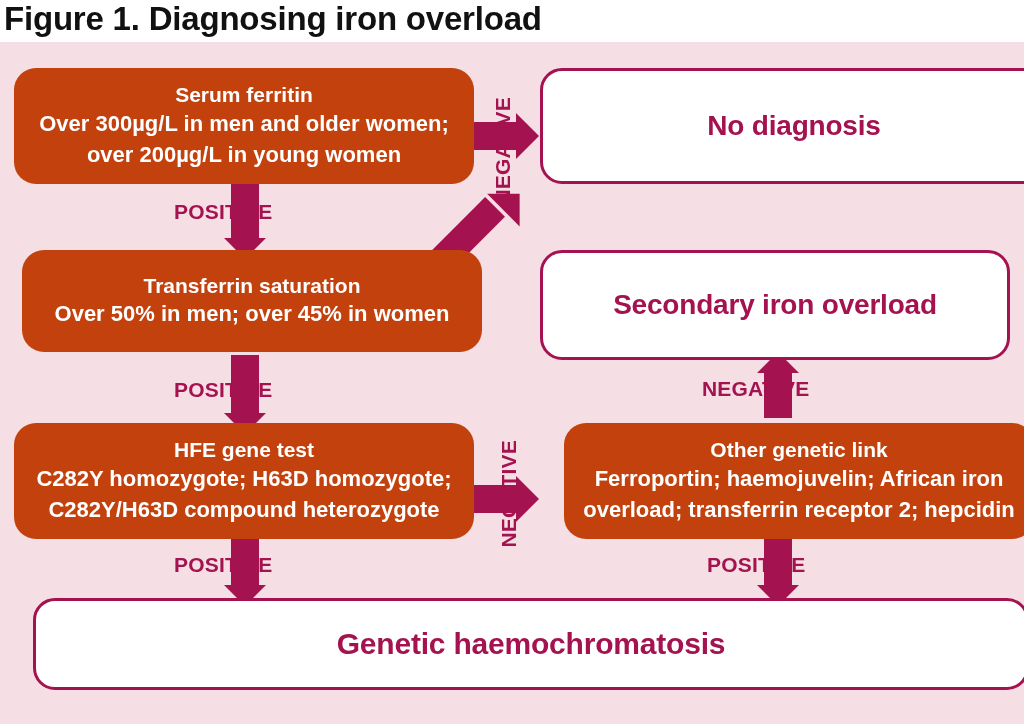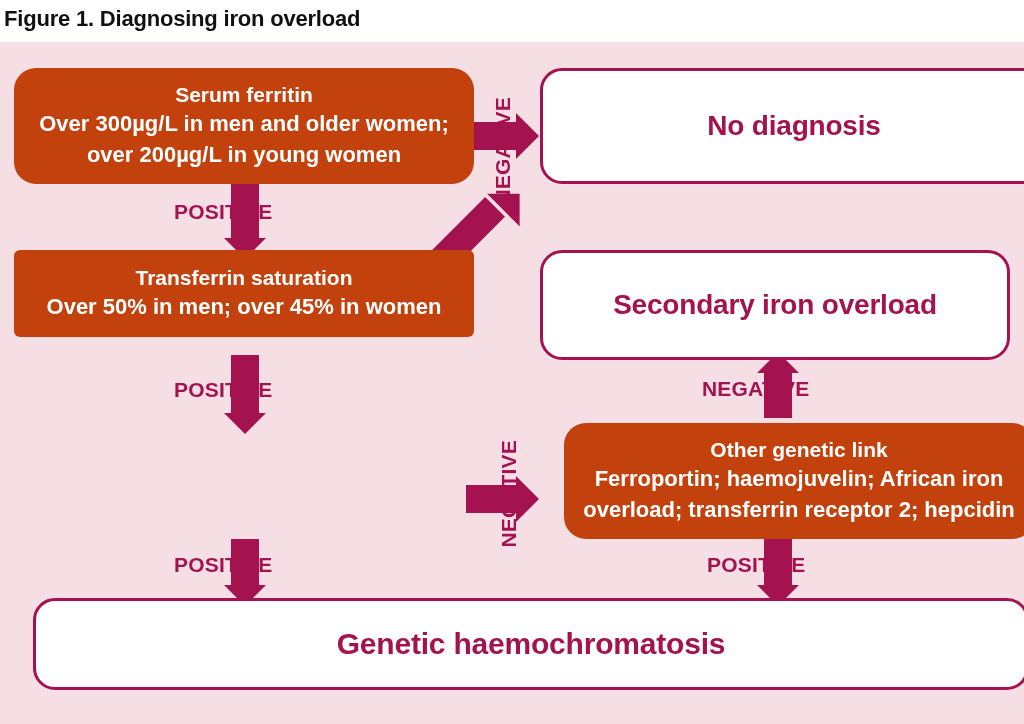--- a/index.html
+++ b/index.html
@@ -29,7 +29,7 @@
     width: 1010px;
     height: 38px;
     line-height: 34px;
-    font-size: 22px;
+    font-size: 33px;
     font-weight: bold;
     color: #111111;
     letter-spacing: -0.2px;

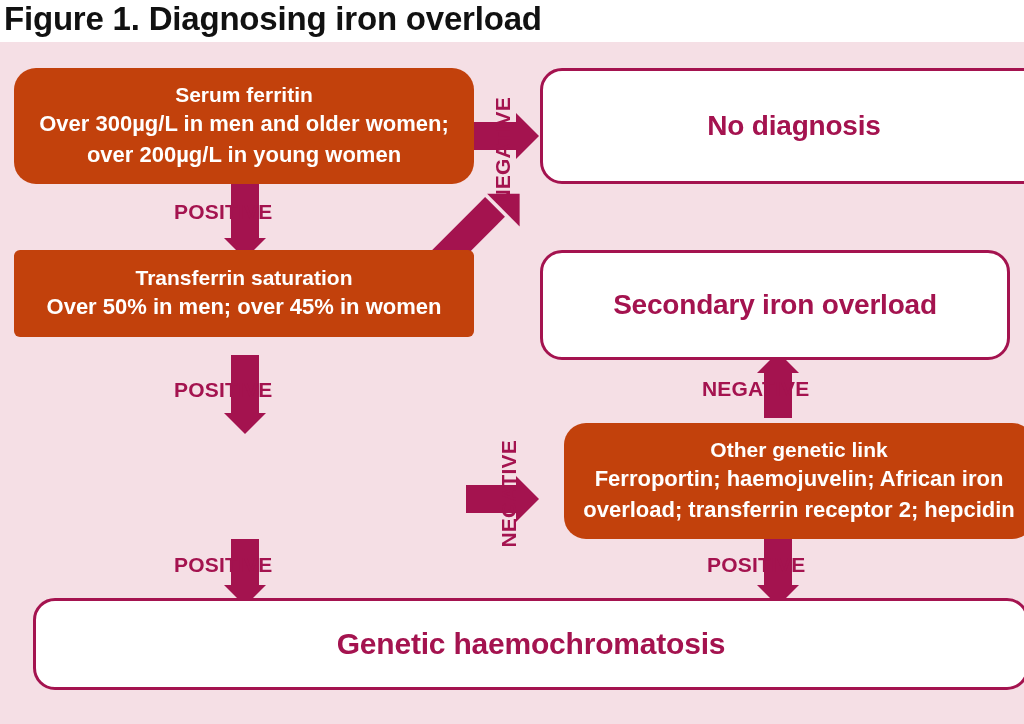--- a/index.html
+++ b/index.html
@@ -193,7 +193,7 @@
       <div class="title-line">No diagnosis</div>
     </div>
 
-    <div class="node filled" style="left:14px; top:208px; width:460px; height:87px;border-radius:6px;">
+    <div class="node filled" style="left:22px; top:208px; width:460px; height:102px;">
       <div class="title-line">Transferrin saturation</div>
       <div class="sub-line">Over 50% in men; over 45% in women</div>
     </div>

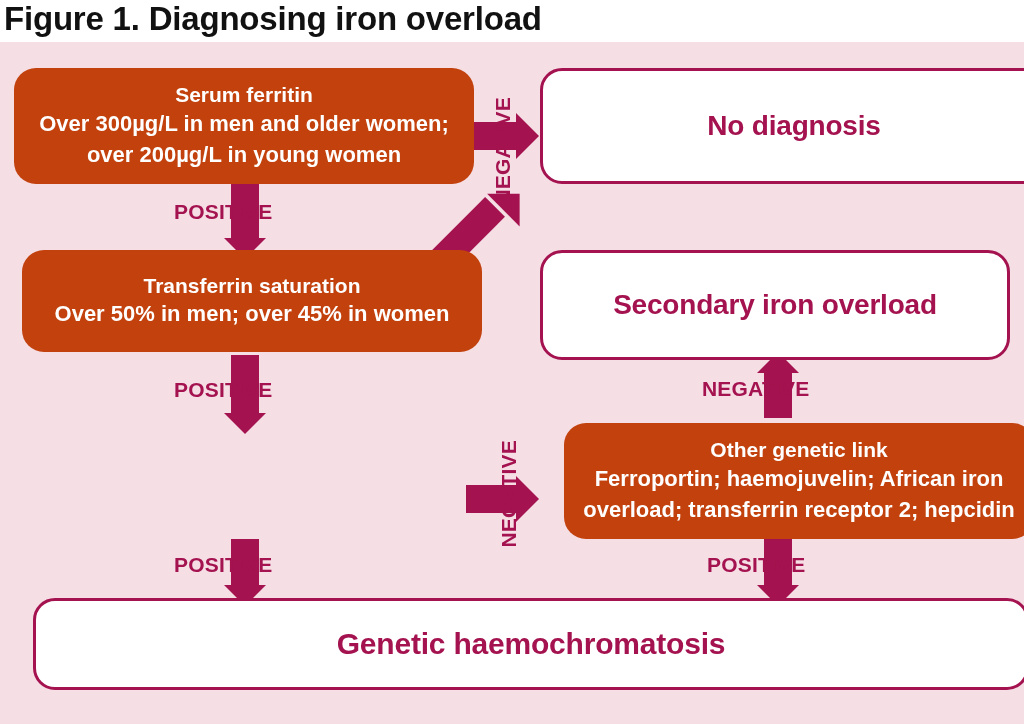--- a/index.html
+++ b/index.html
@@ -202,6 +202,11 @@
       <div class="title-line">Secondary iron overload</div>
     </div>
 
+    <div class="node filled" style="left:14px; top:381px; width:460px; height:116px;">
+      <div class="title-line">HFE gene test</div>
+      <div class="sub-line">C282Y homozygote; H63D homozygote;</div>
+      <div class="sub-line">C282Y/H63D compound heterozygote</div>
+    </div>
 
     <div class="node filled" style="left:564px; top:381px; width:470px; height:116px;">
       <div class="title-line">Other genetic link</div>

